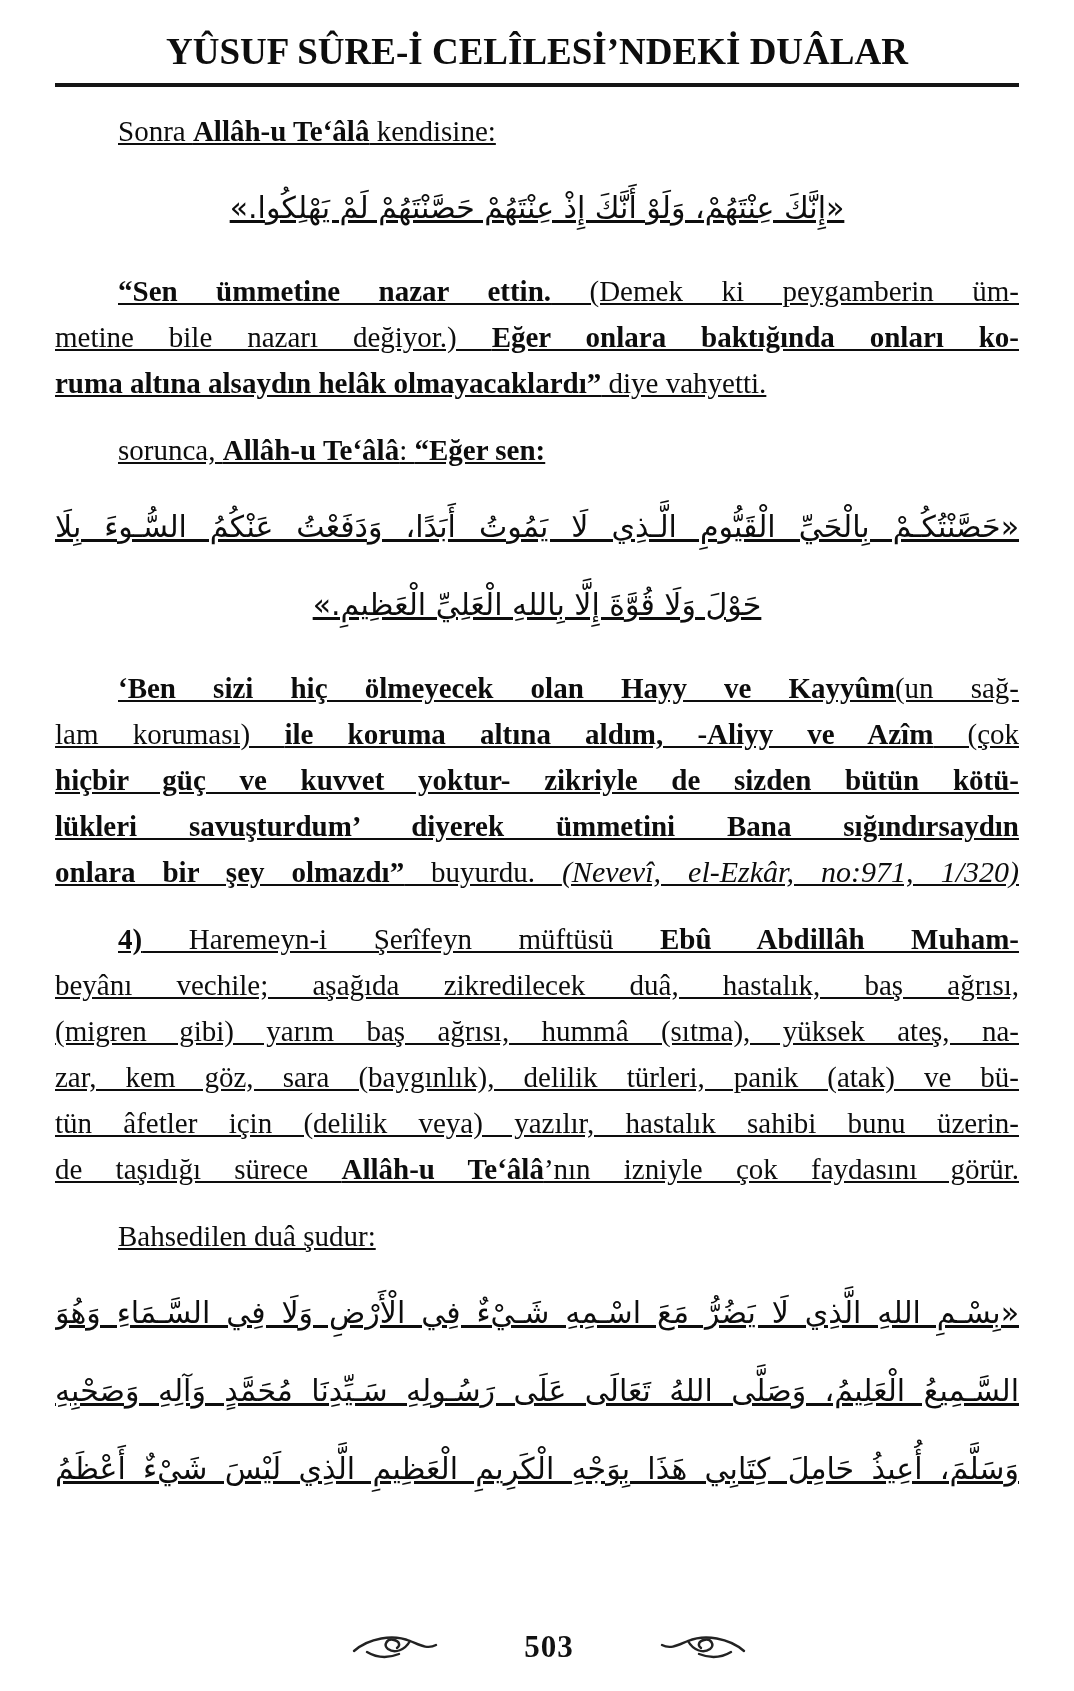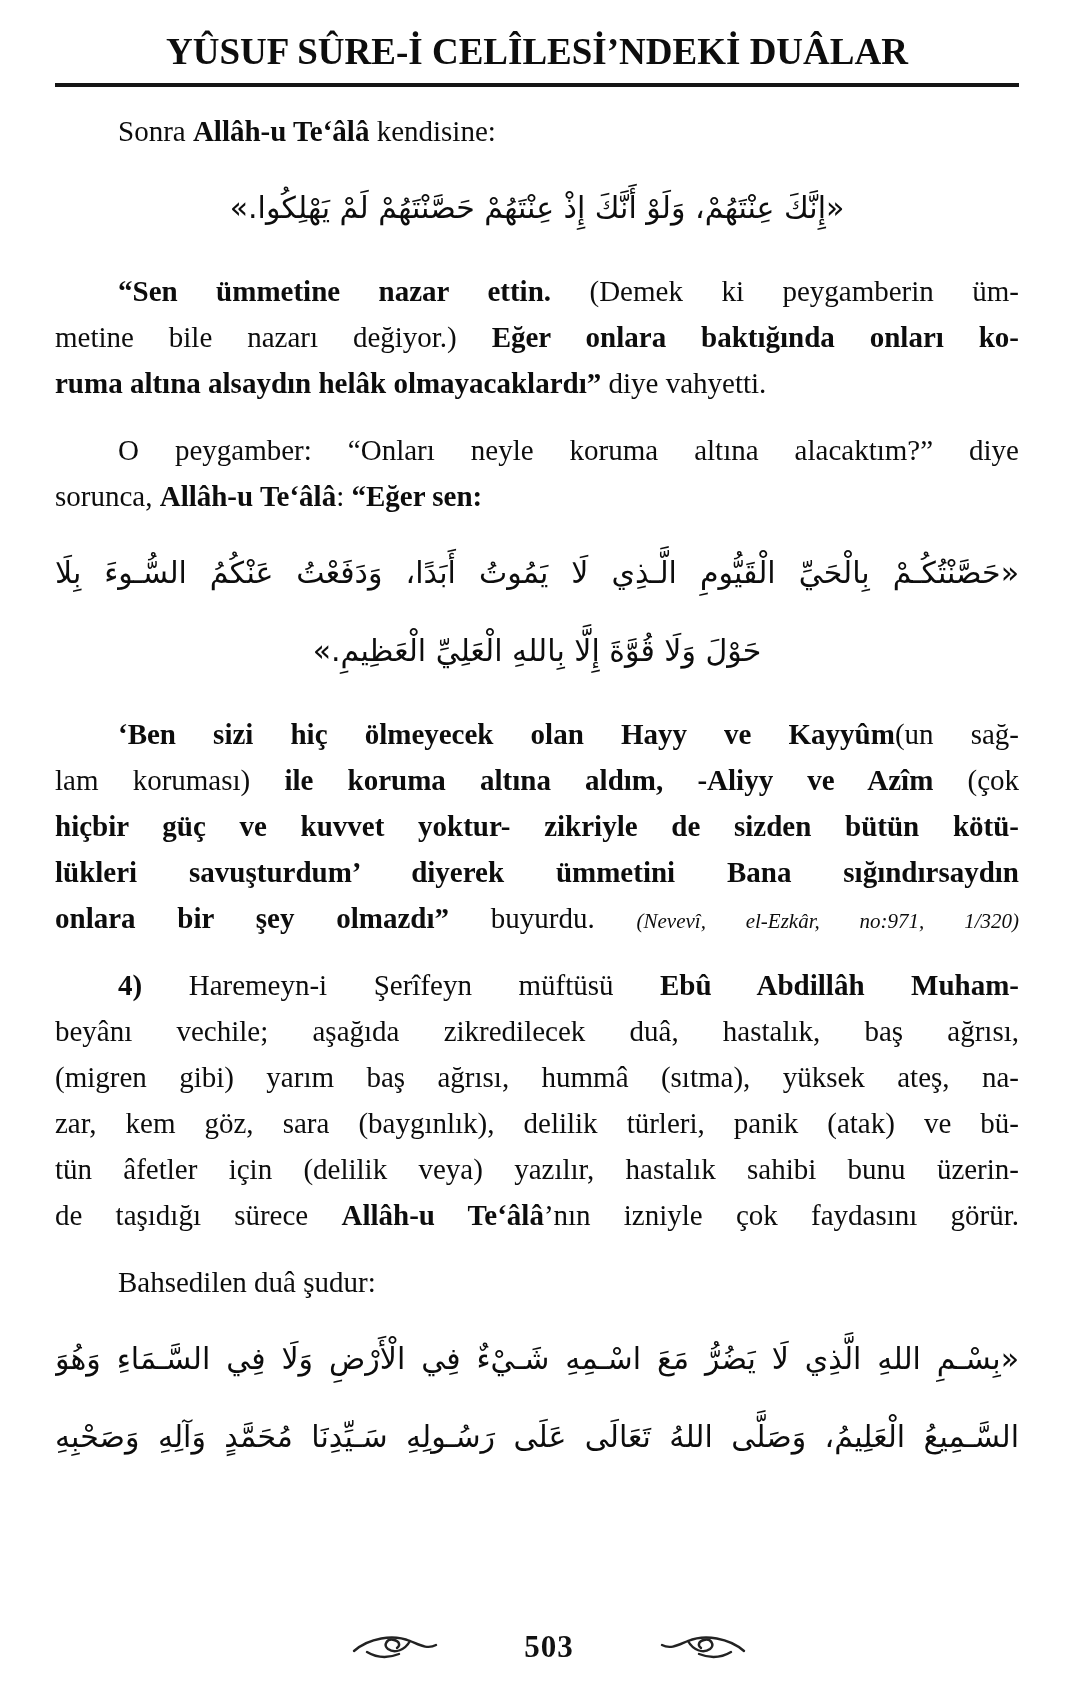--- a/index.html
+++ b/index.html
@@ -17,7 +17,7 @@
   .header-rule{
     height:4px;background:#151515;margin-top:9px;border:none;width:100%;
   }
-  .blocks{margin-top:18px;}
+  .blocks{margin-top:18px;text-decoration:underline;}
   .block{margin-top:16px;}
   .block.tr{font-size:29px;}
   .block.tr .line{

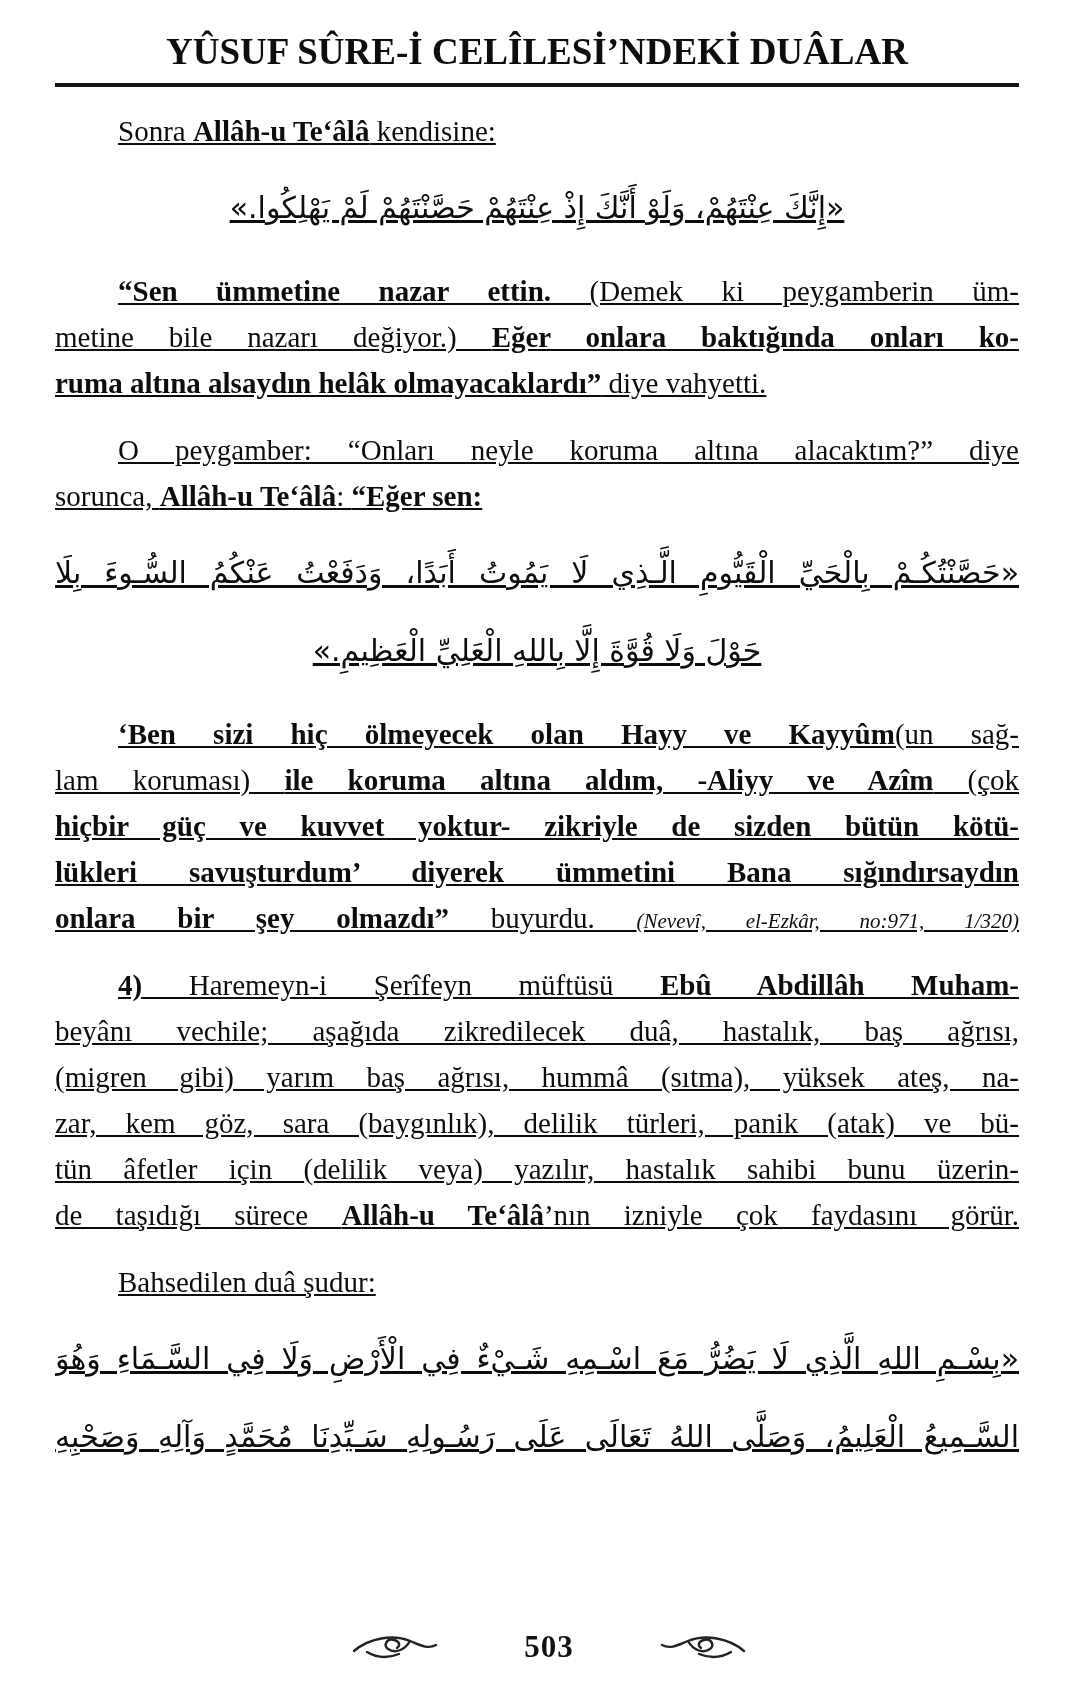--- a/index.html
+++ b/index.html
@@ -67,7 +67,6 @@
       <div class="line left"><span class="bold">ruma altına alsaydın helâk olmayacaklardı”</span><span> diye vahyetti.</span></div>
     </div>
     <div class="block tr gap">
-      <div class="line just"><span>O peygamber: “Onları neyle koruma altına alacaktım?” diye</span></div>
       <div class="line left"><span>sorunca, </span><span class="bold">Allâh-u Te‘âlâ</span><span>: </span><span class="bold">“Eğer sen:</span></div>
     </div>
     <div class="block ar" dir="rtl">

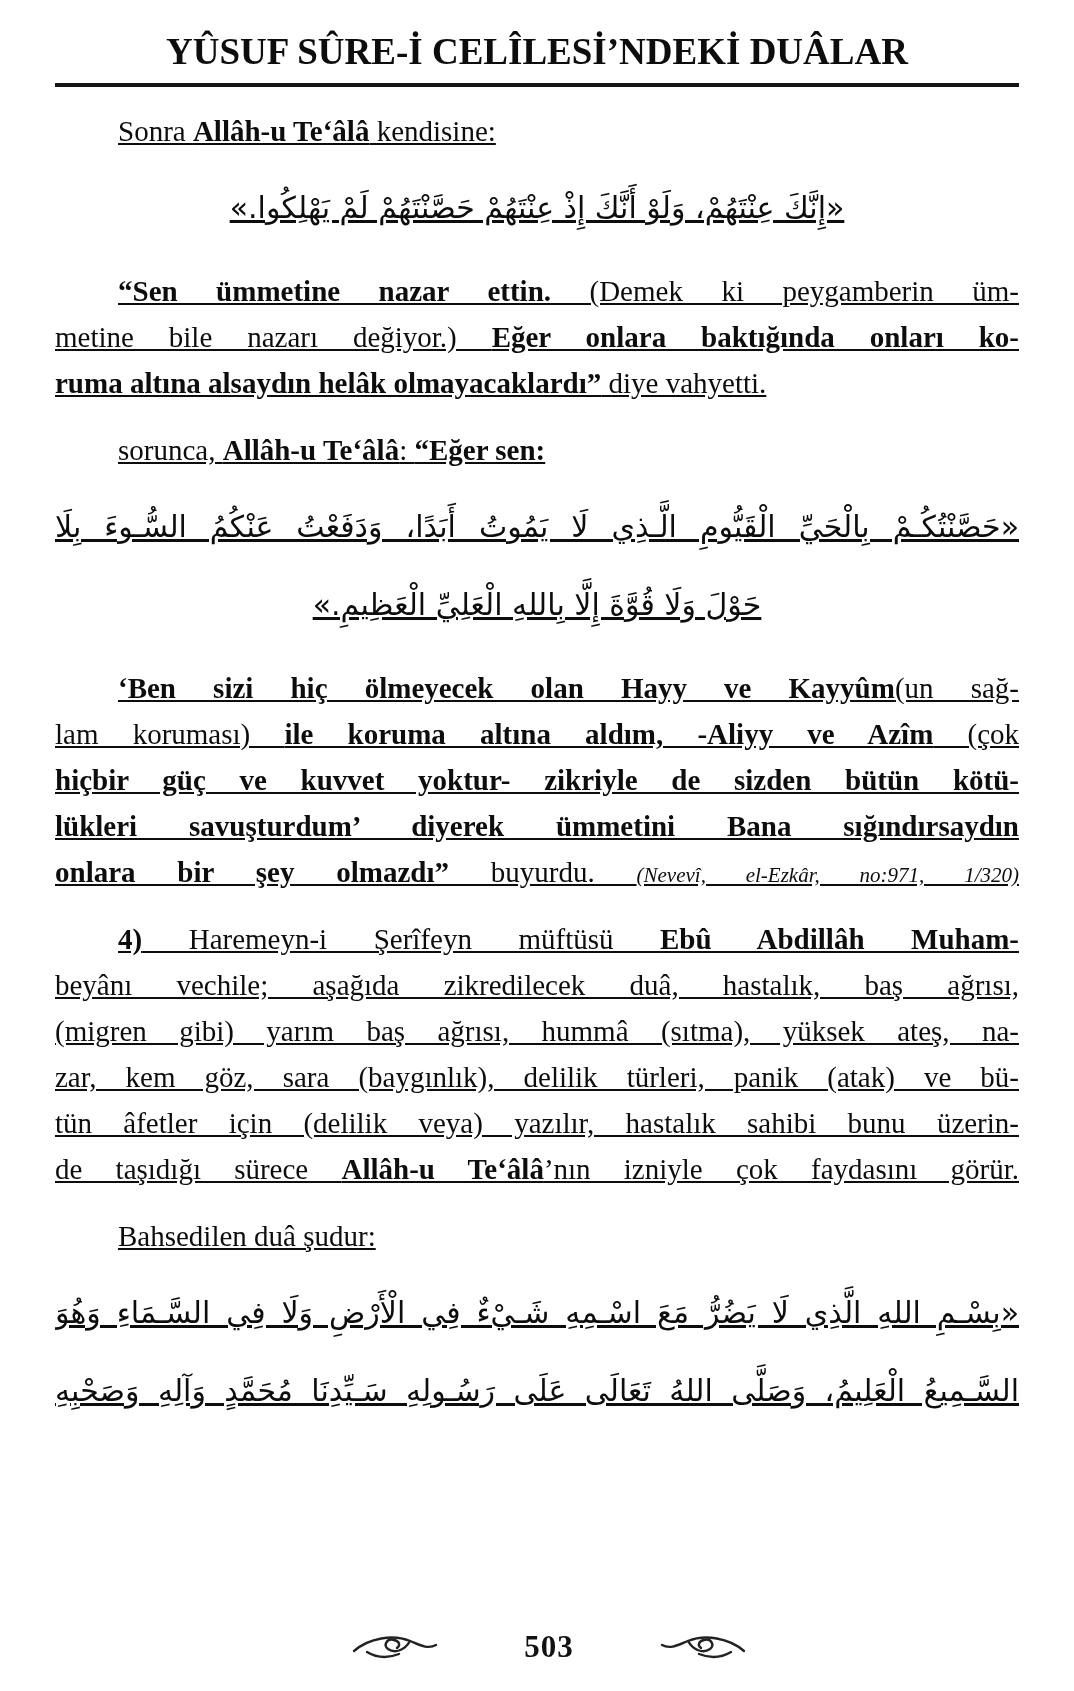--- a/index.html
+++ b/index.html
@@ -36,7 +36,7 @@
   .line.center{text-align-last:center;}
   .bold{font-weight:bold;}
   .italic{font-style:italic;}
-  .small{font-size:21px;}
+  .small{font-size:30px;}
   .footer{
     position:absolute;left:12px;bottom:26px;width:100%;
     display:flex;align-items:center;justify-content:center;gap:85px;

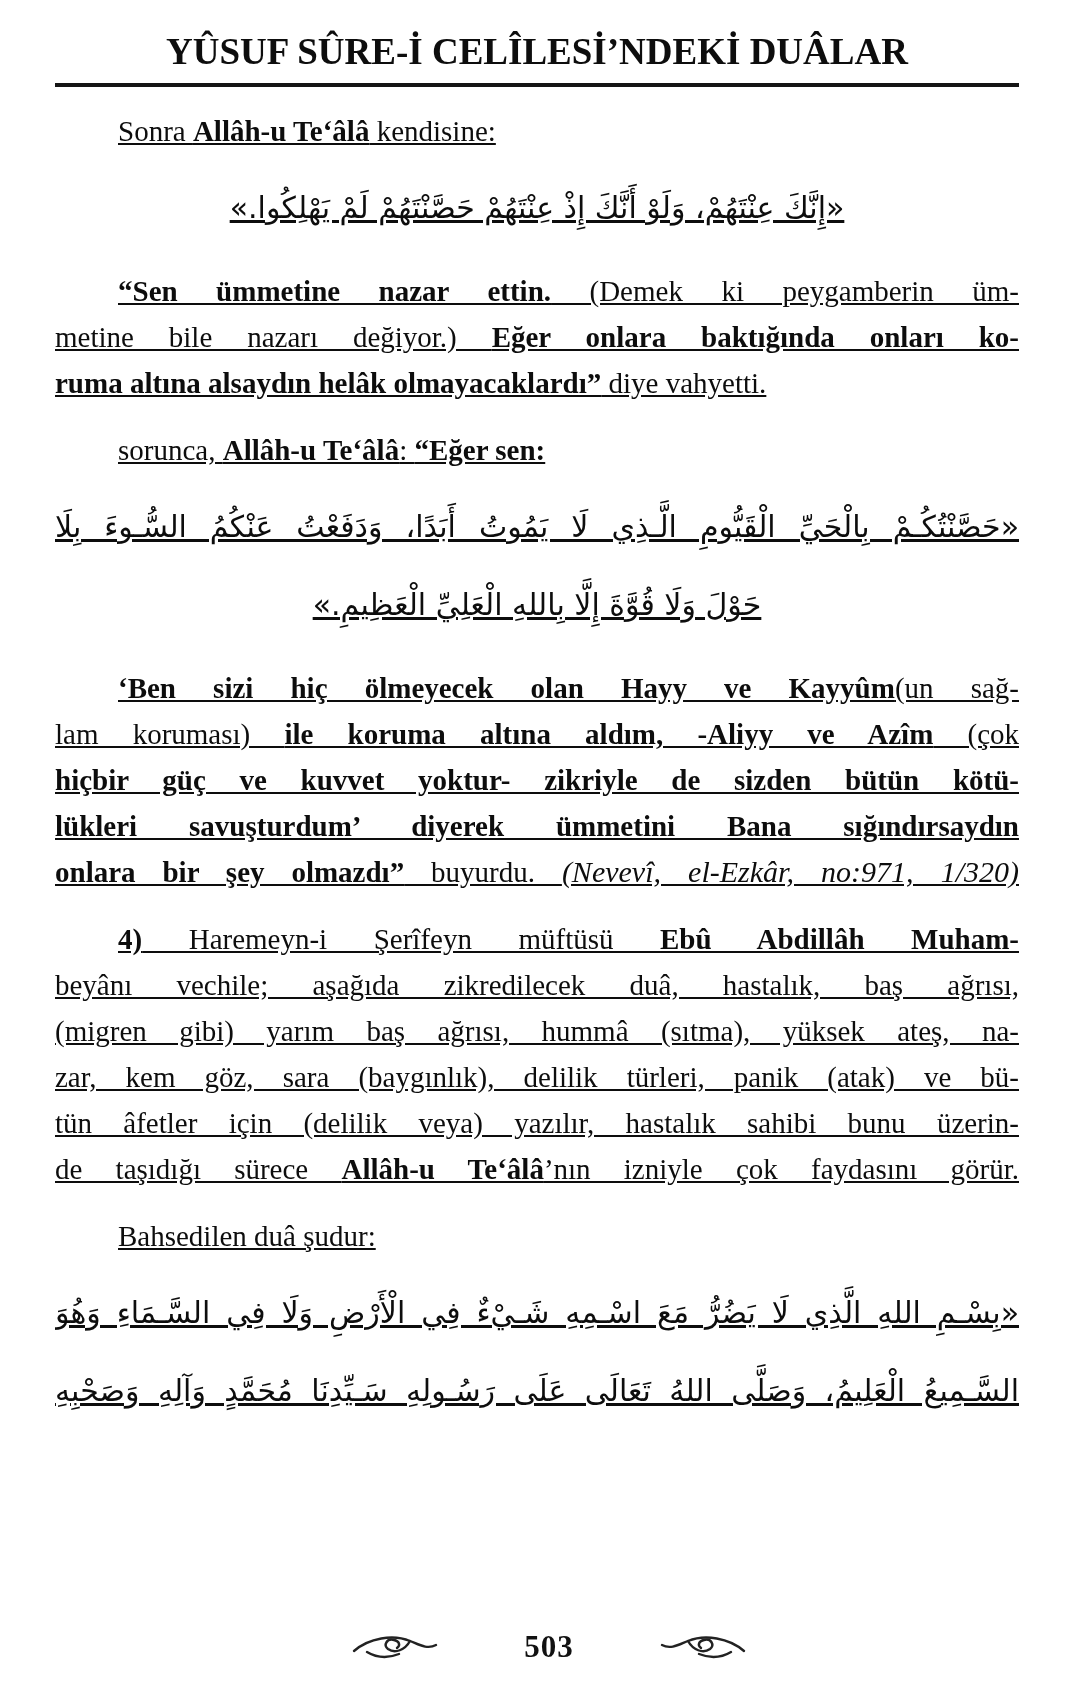--- a/index.html
+++ b/index.html
@@ -94,6 +94,7 @@
     <div class="block ar" dir="rtl">
       <div class="line just"><span>«بِسْـمِ اللهِ الَّذِي لَا يَضُرُّ مَعَ اسْـمِهِ شَـيْءٌ فِي الْأَرْضِ وَلَا فِي السَّـمَاءِ وَهُوَ</span></div>
       <div class="line just"><span>السَّـمِيعُ الْعَلِيمُ، وَصَلَّى اللهُ تَعَالَى عَلَى رَسُـولِهِ سَـيِّدِنَا مُحَمَّدٍ وَآلِهِ وَصَحْبِهِ</span></div>
+      <div class="line just"><span>وَسَلَّمَ، أُعِيذُ حَامِلَ كِتَابِي هَذَا بِوَجْهِ الْكَرِيمِ الْعَظِيمِ الَّذِي لَيْسَ شَيْءٌ أَعْظَمُ</span></div>
     </div>
   </main>
 

